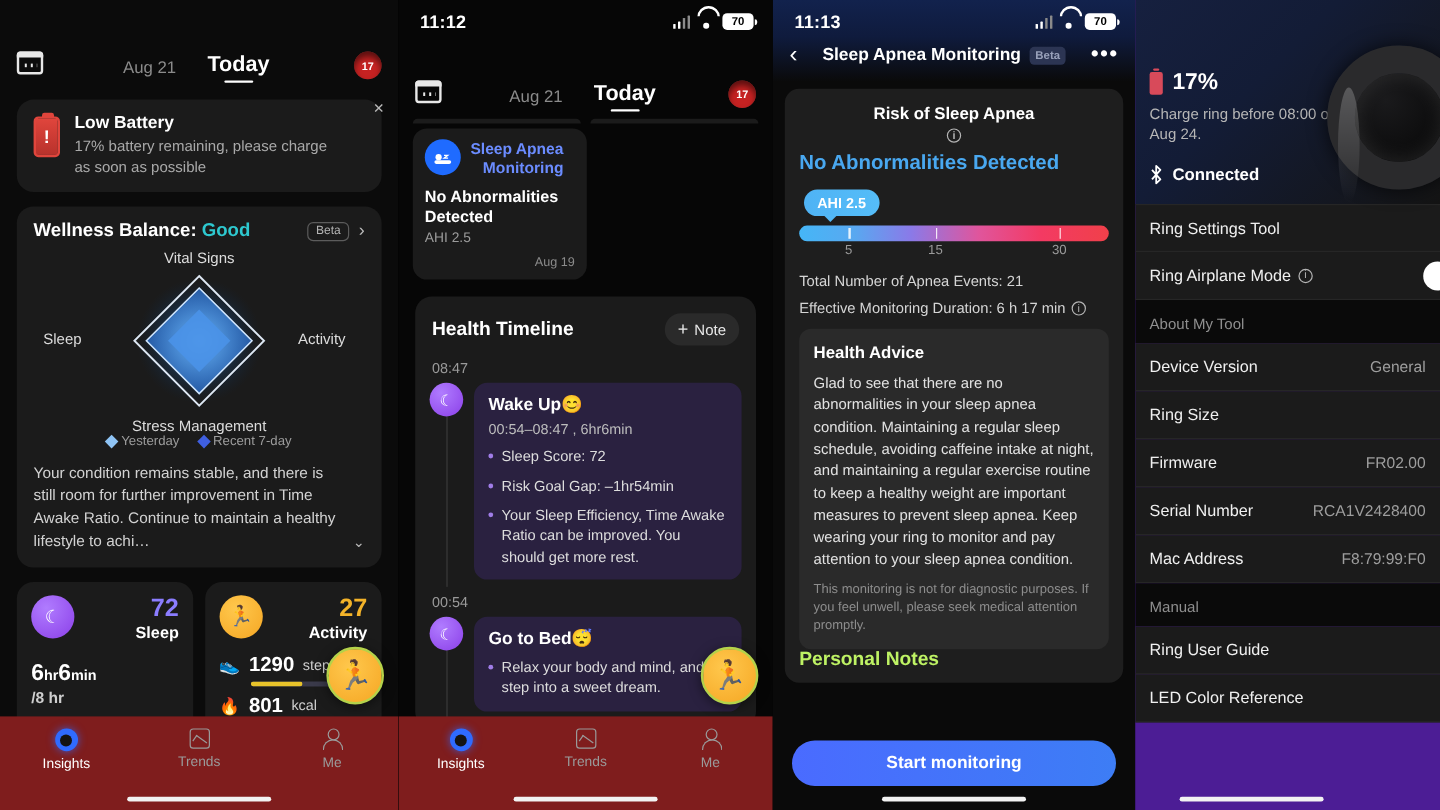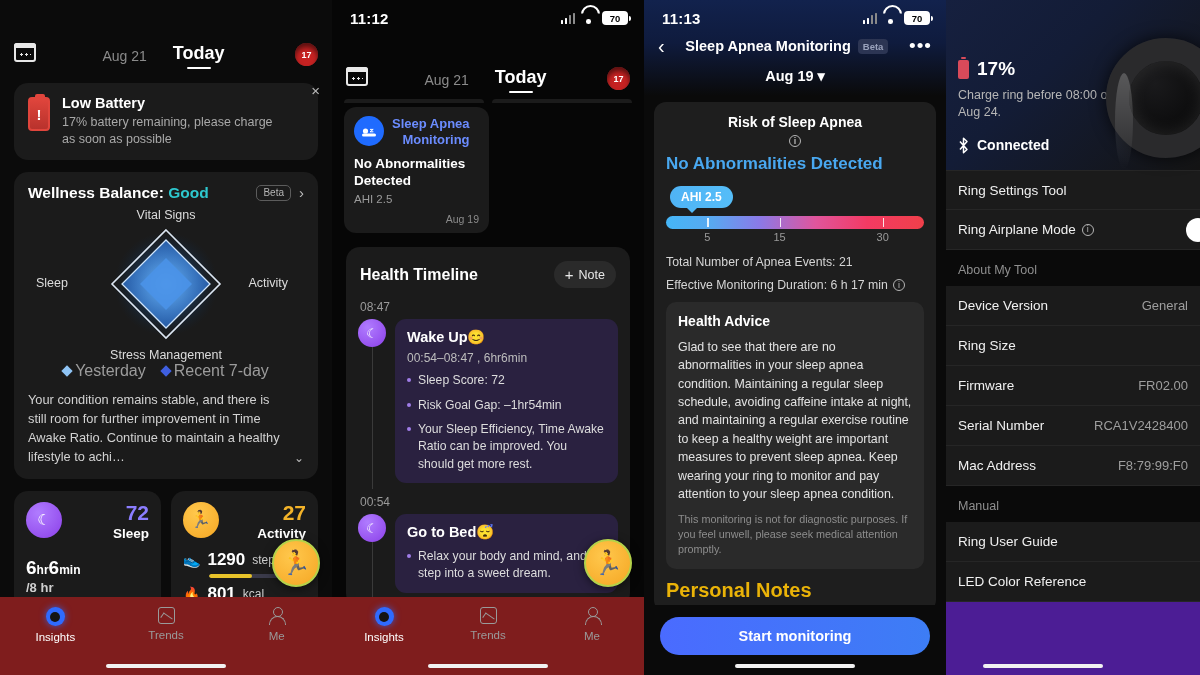--- a/index.html
+++ b/index.html
@@ -513,10 +513,6 @@
         <div class="dots">•••</div>
       </div>
 
-      <div class="datesel">
-        <span>Aug 19</span>
-        <span>▾</span>
-      </div>
     </div>
 
     <div class="riskcard">

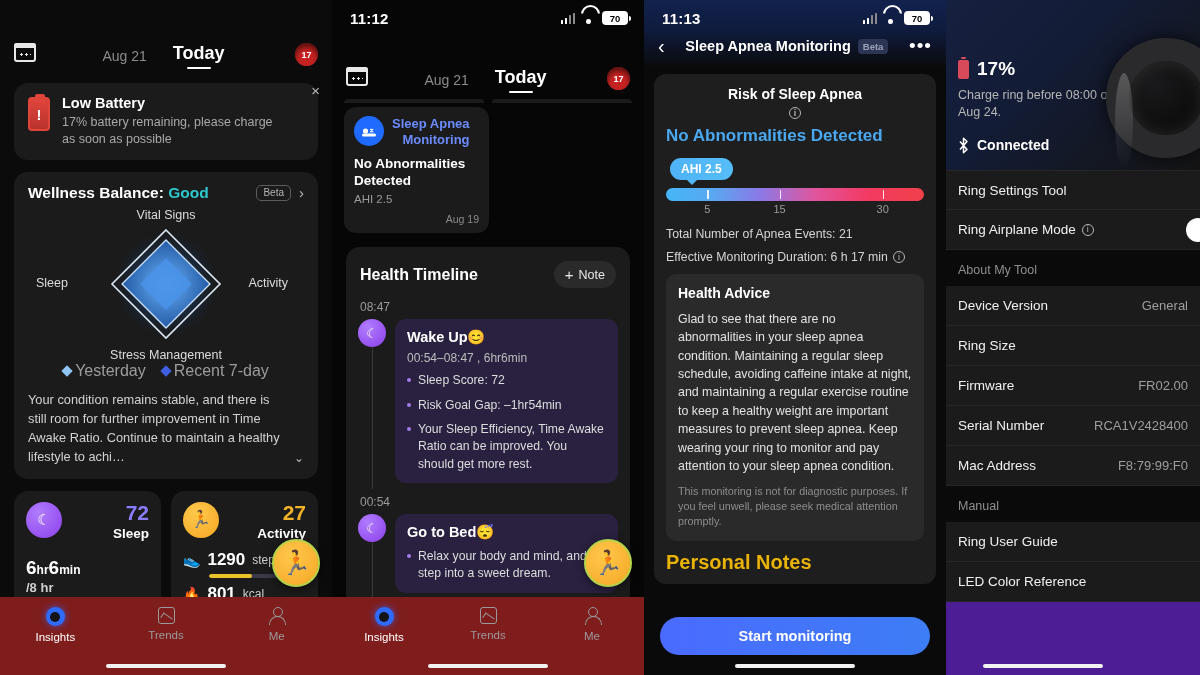--- a/index.html
+++ b/index.html
@@ -76,7 +76,7 @@
   .ax.left{ left:8px; top:50%; transform:translateY(-50%);}
   .ax.right{ right:16px; top:50%; transform:translateY(-50%);}
   .radar { position:absolute; left:50%; top:16px; transform:translateX(-50%); width:120px; height:120px;}
-  .legend { display:flex; justify-content:center; gap:16px; font-size:16px; color:#9c9c9c; margin-top:4px;}
+  .legend { display:flex; justify-content:center; gap:16px; font-size:11px; color:#9c9c9c; margin-top:4px;}
   .legend span{display:inline-flex;align-items:center;gap:4px;}
   .dia { width:8px;height:8px;transform:rotate(45deg);display:inline-block;}
   .wb-text { color:#d2d2d2; font-size:12.8px; line-height:1.5; margin-top:10px; position:relative; padding-right:16px;}

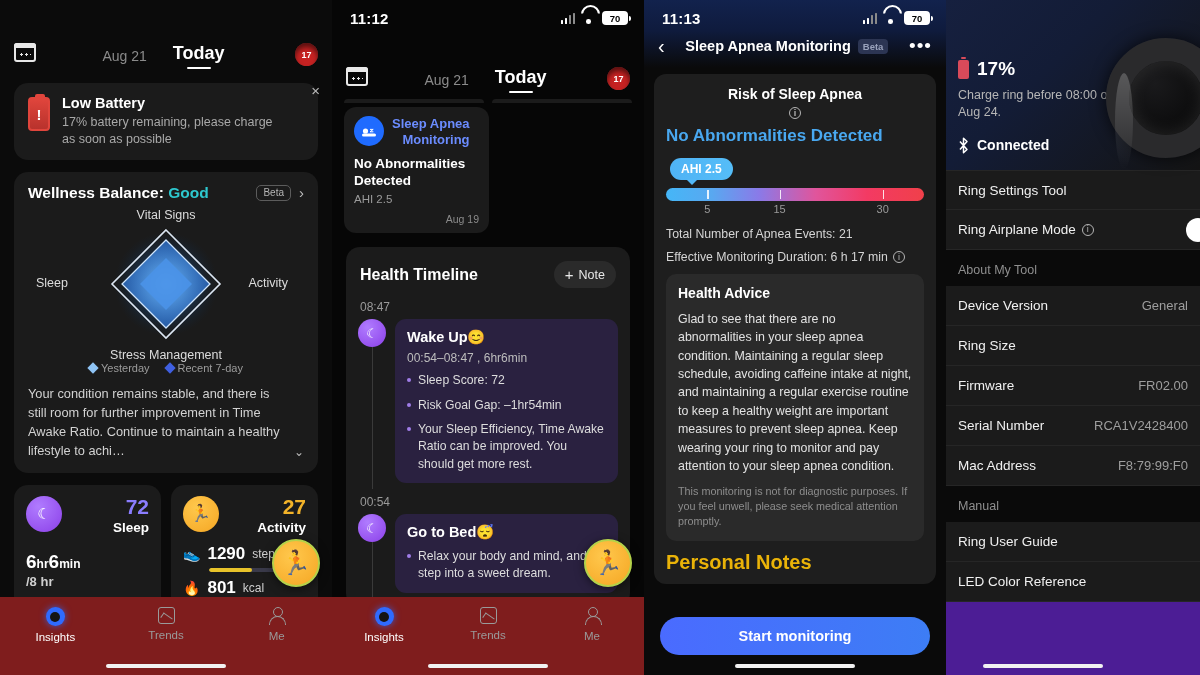--- a/index.html
+++ b/index.html
@@ -183,7 +183,7 @@
   .adv-h { color:#fff; font-size:14px; font-weight:600;}
   .adv-p { color:#e2e2e2; font-size:12.4px; line-height:1.48; margin-top:9px;}
   .adv-note { color:#8d8d8d; font-size:10.8px; line-height:1.4; margin-top:9px;}
-  .pnotes { color:#eab308; font-size:20px; font-weight:600; margin-top:10px;}
+  .pnotes { color:#bef264; font-size:16px; font-weight:600; }
   .p3btnwrap { position:absolute; left:0; right:0; bottom:0; background:#0a0a0a; padding:12px 16px 20px;}
   .startbtn { background:linear-gradient(90deg,#4a6bff,#3d7df5); border-radius:24px; height:38px;
     color:#fff; font-size:14.5px; font-weight:600; display:flex; align-items:center; justify-content:center;}

